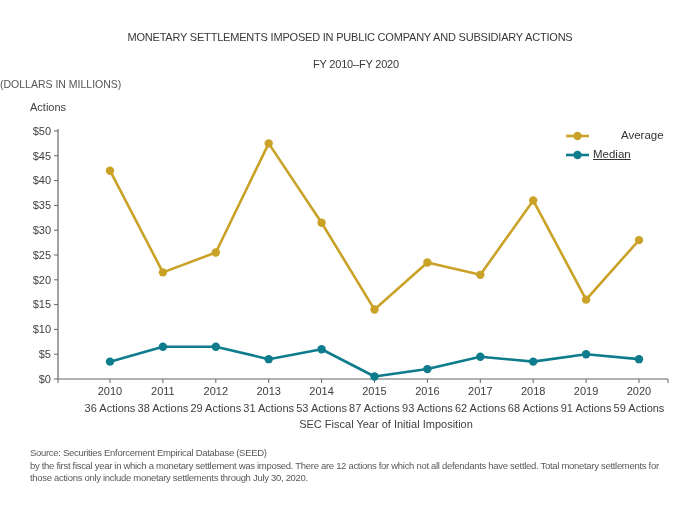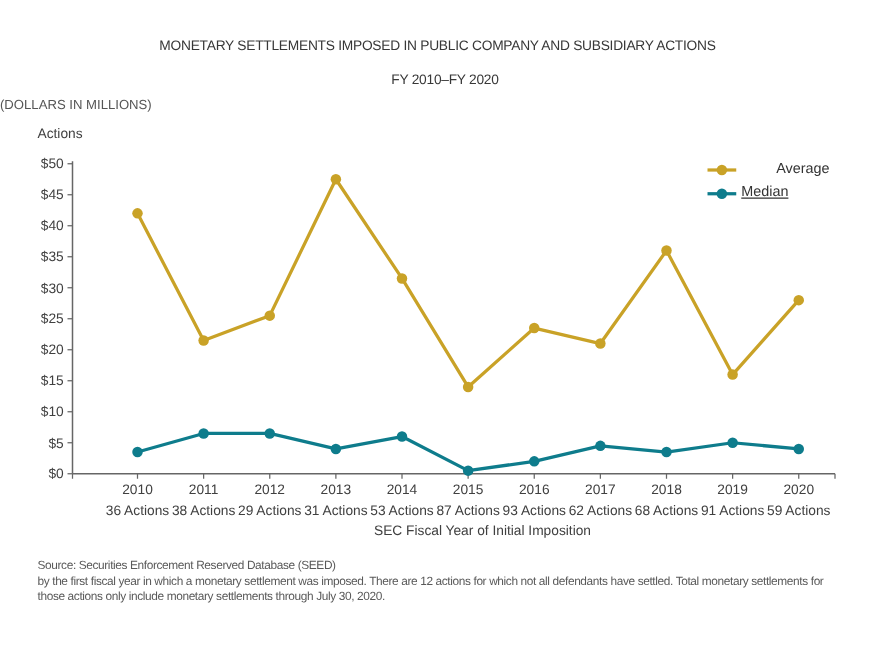--- a/index.html
+++ b/index.html
@@ -164,7 +164,7 @@
 <div class="abs legend-label" id="legend-label-median">Median</div>
 
 <div class="abs" id="footer">
-  <div>Source: Securities Enforcement Reserved Database (SEED)</div>
+  <div>Source: Securities Enforcement Empirical Database (SEED)</div>
   <div>by the first fiscal year in which a monetary settlement was imposed. There are 12 actions for which not all defendants have settled. Total monetary settlements for</div>
   <div>those actions only include monetary settlements through July 30, 2020.</div>
 </div>

